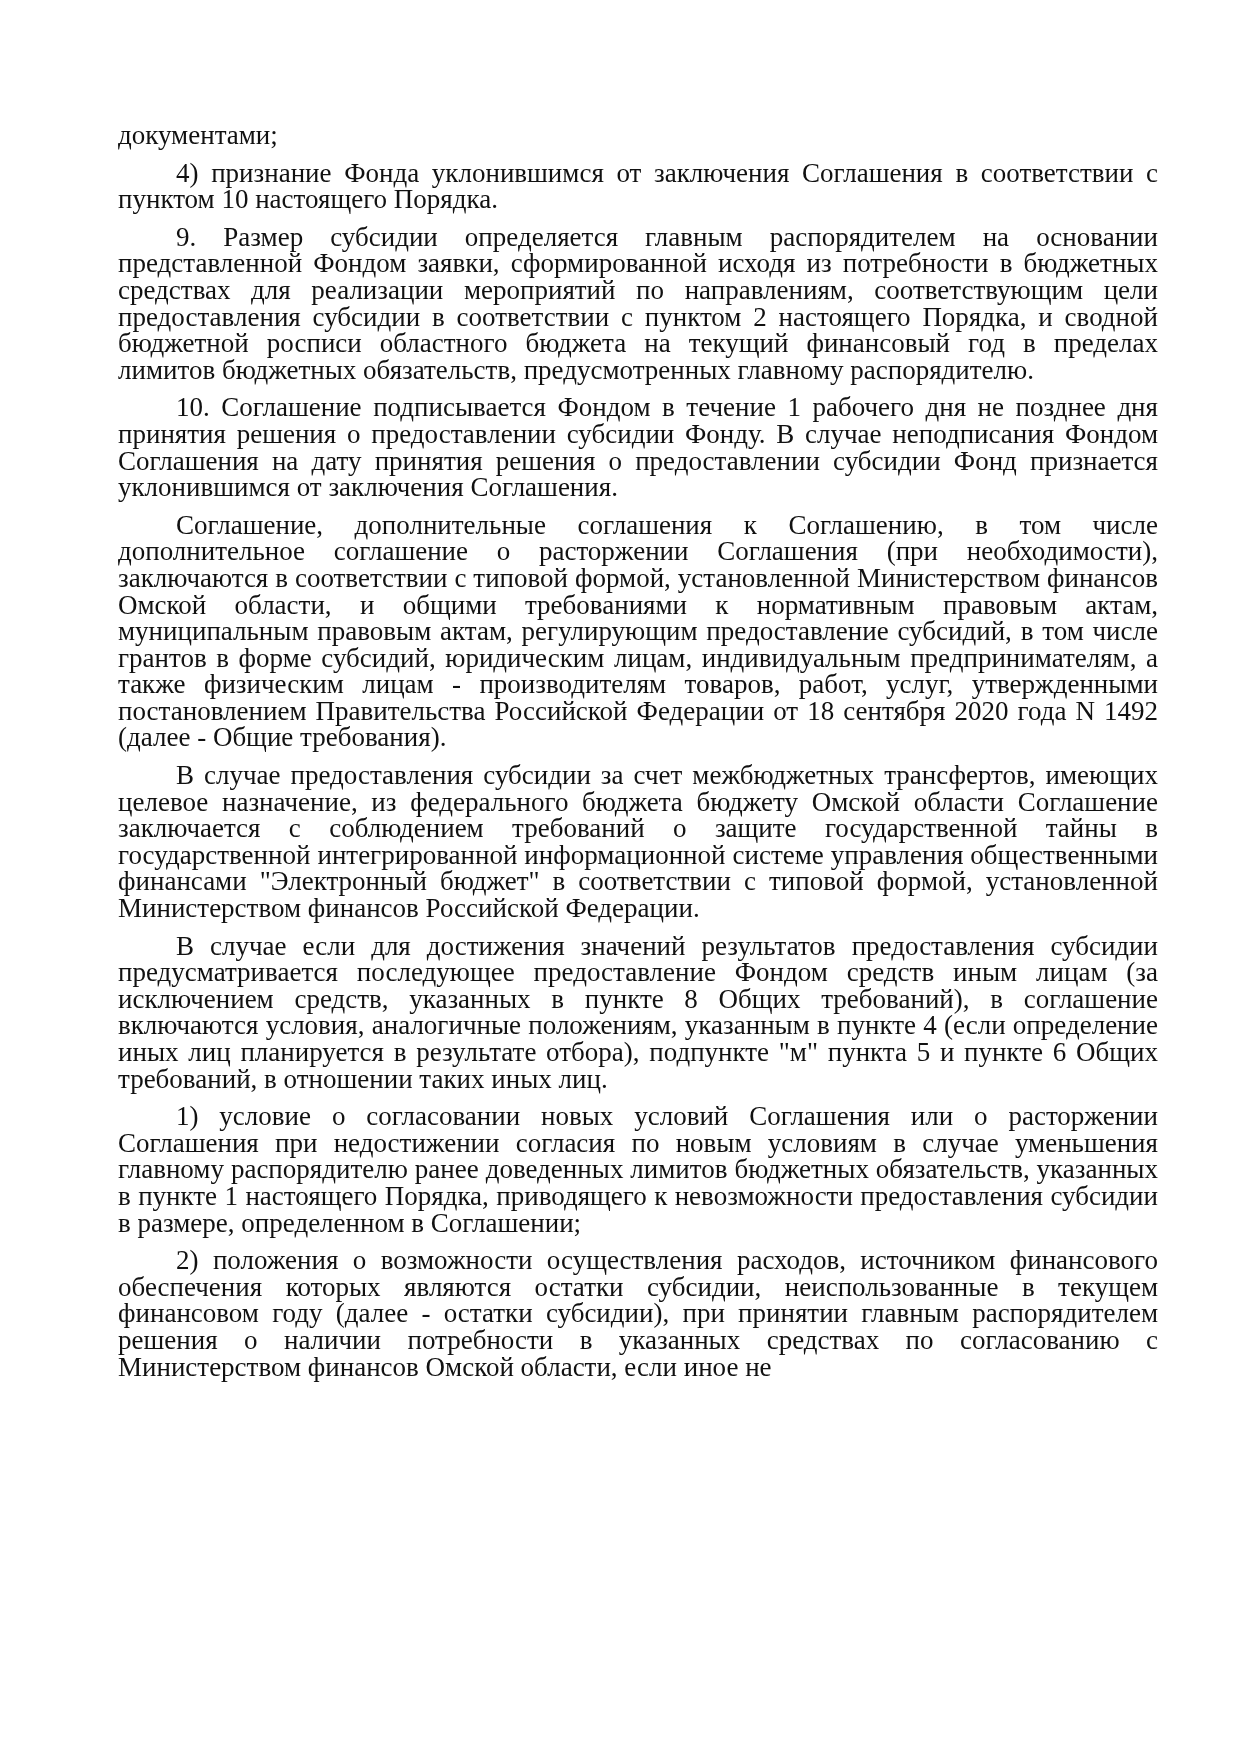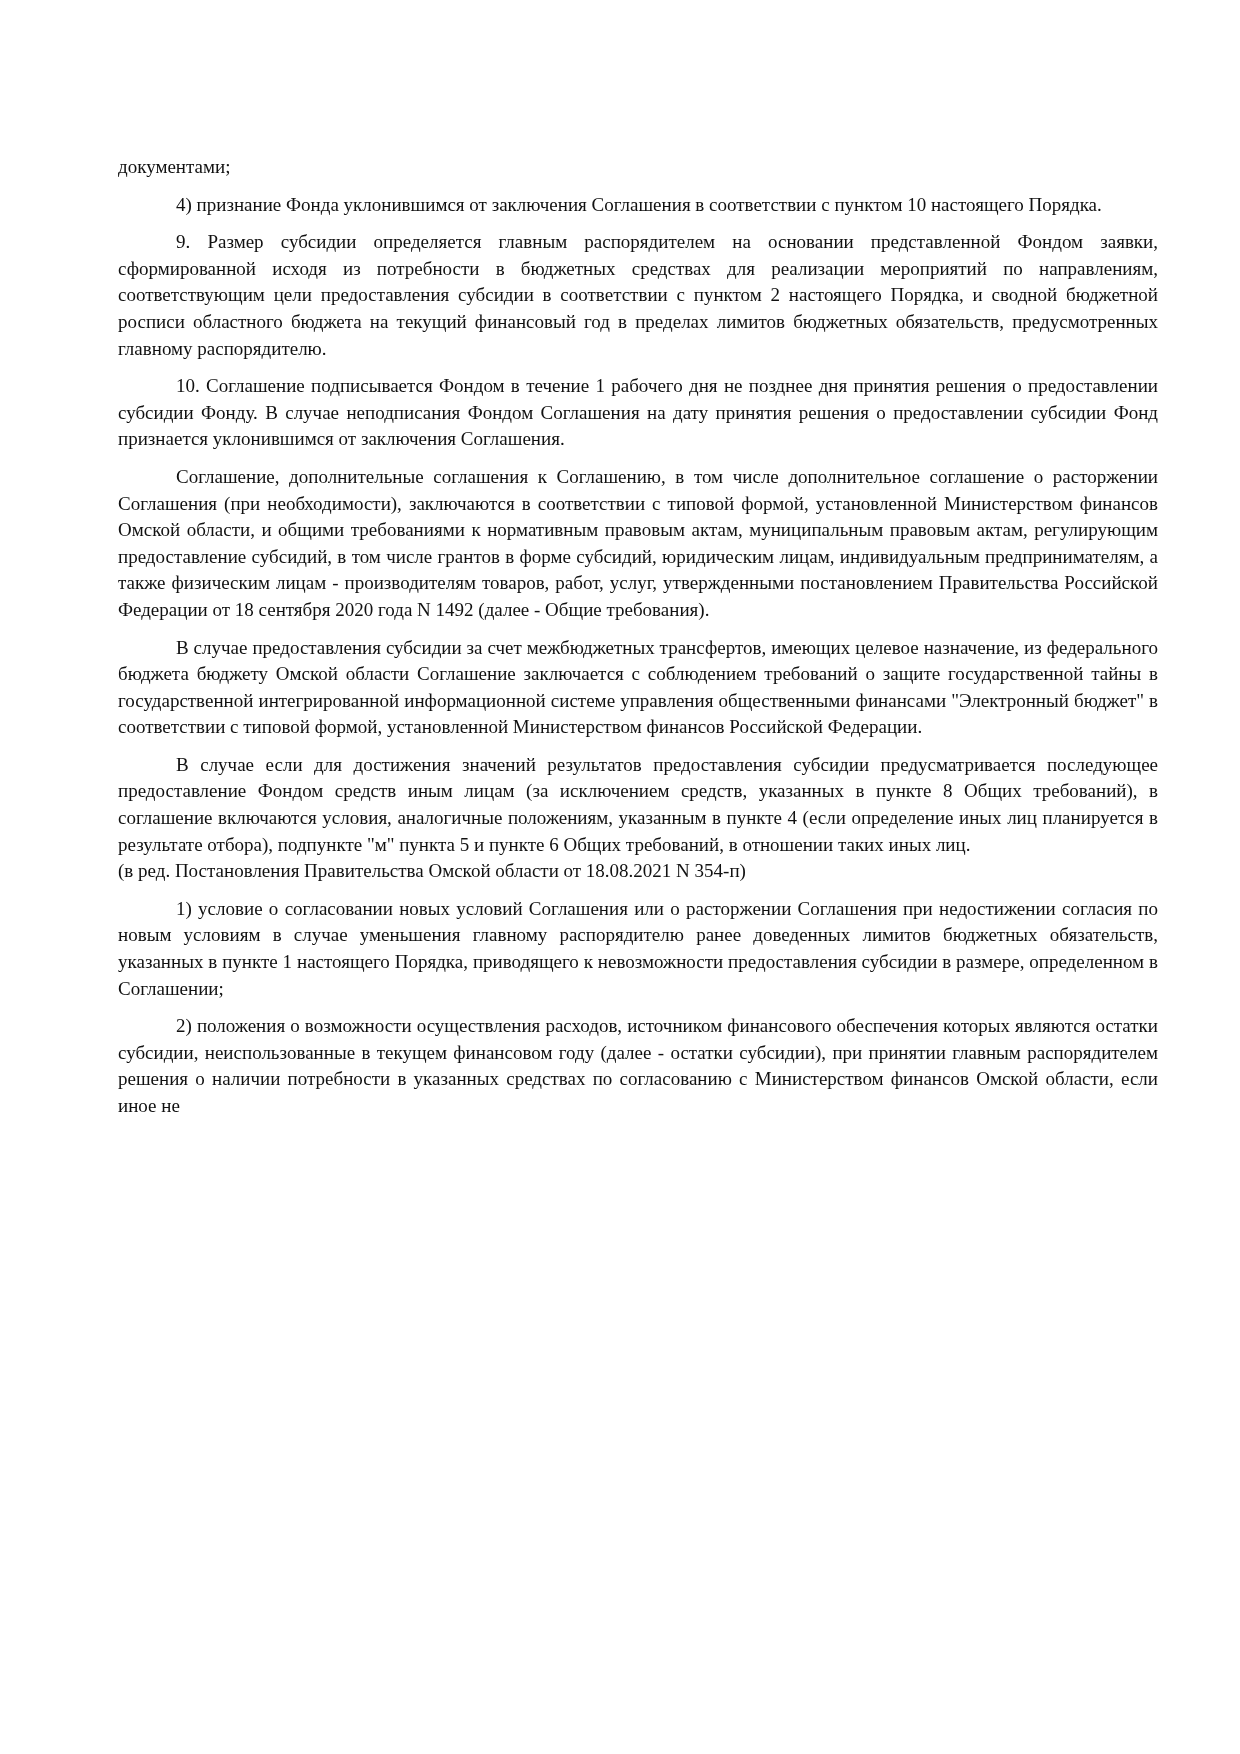--- a/index.html
+++ b/index.html
@@ -7,10 +7,10 @@
   .page {
     position: absolute;
     left: 118px;
-    top: 154px;
+    top: 122px;
     width: 1040px;
     font-family: "Liberation Serif", "DejaVu Serif", serif;
-    font-size: 19px;
+    font-size: 27px;
     line-height: 26.6px;
     color: #111111;
   }

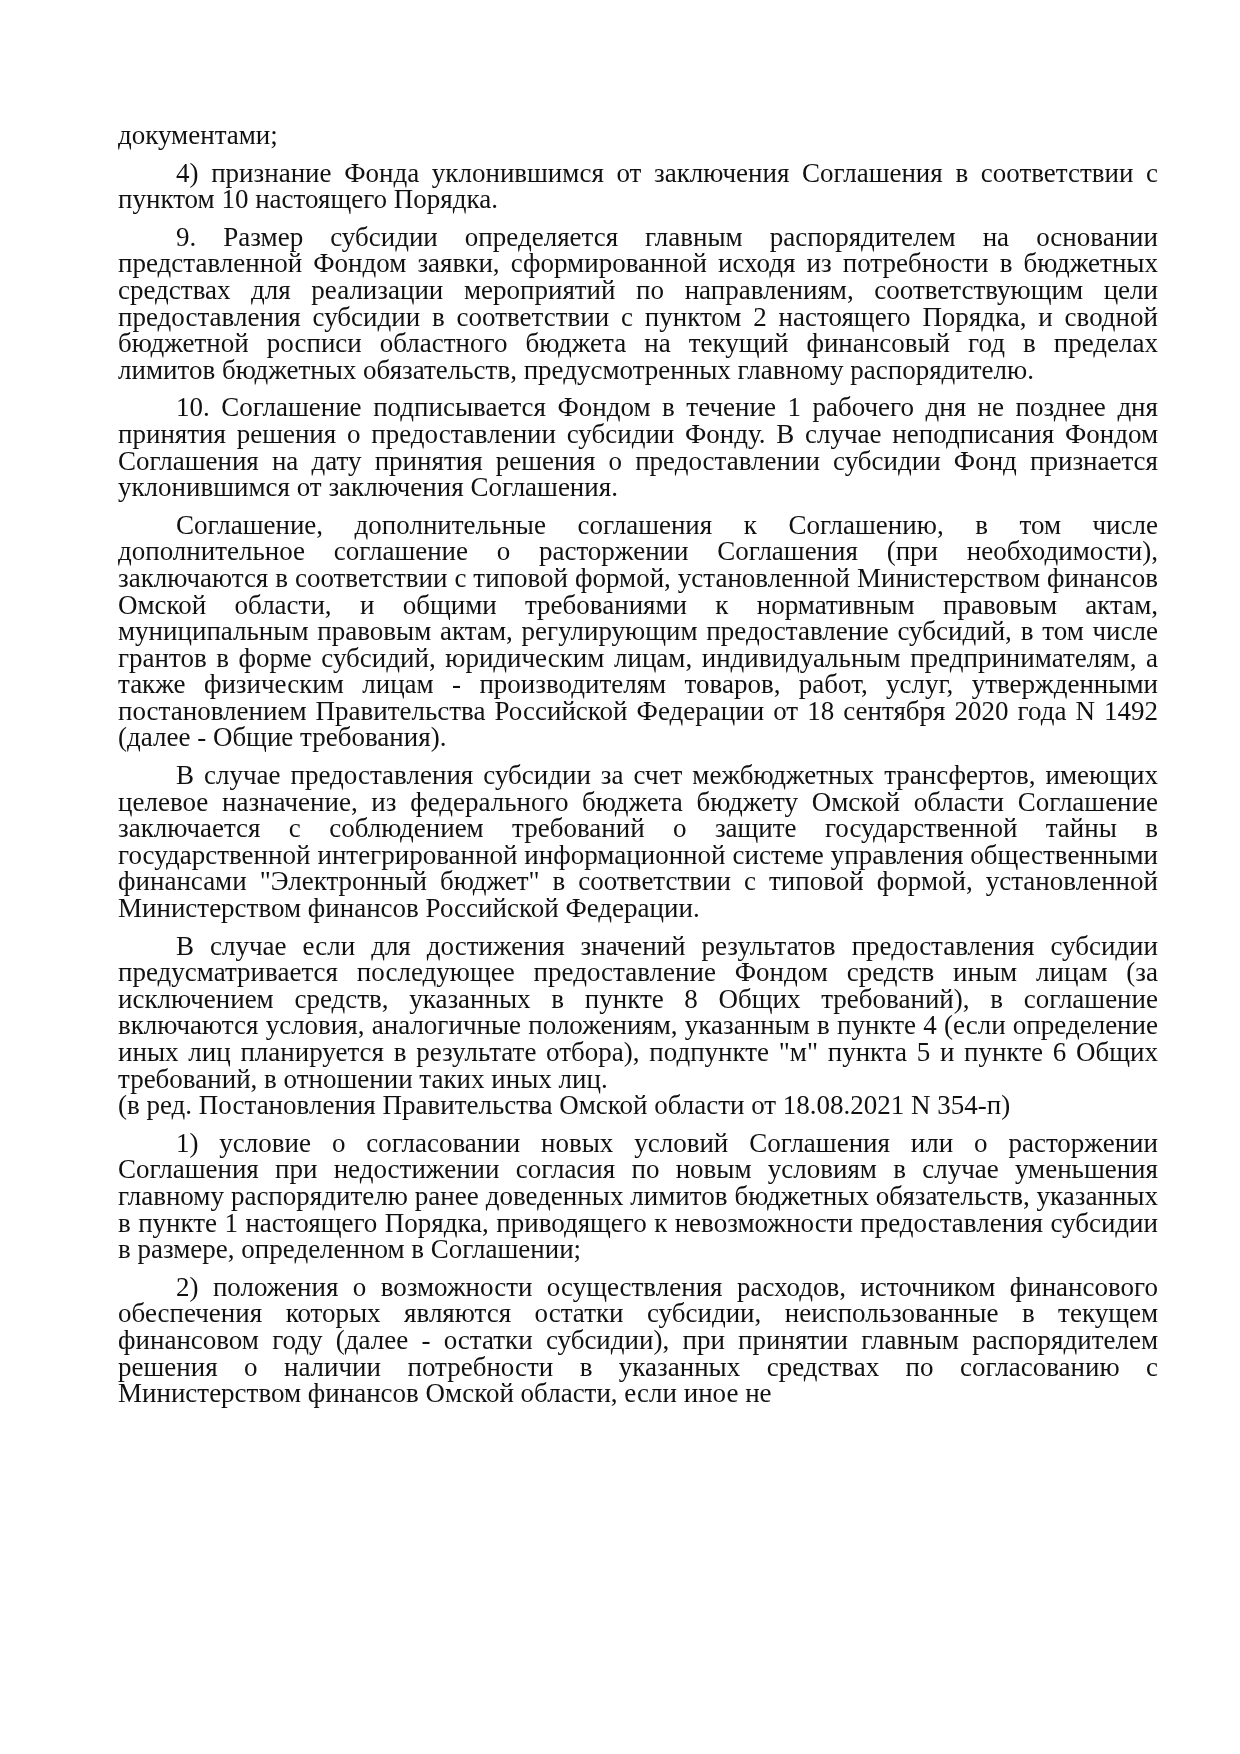--- a/index.html
+++ b/index.html
@@ -41,7 +41,6 @@
 
   <p class="p gap">В случае если для достижения значений результатов предоставления субсидии предусматривается последующее предоставление Фондом средств иным лицам (за исключением средств, указанных в пункте 8 Общих требований), в соглашение включаются условия, аналогичные положениям, указанным в пункте 4 (если определение иных лиц планируется в результате отбора), подпункте "м" пункта 5 и пункте 6 Общих требований, в отношении таких иных лиц.</p>
 
-  <p class="p noindent">(в ред. Постановления Правительства Омской области от 18.08.2021 N 354-п)</p>
 
 
   <p class="p gap">1) условие о согласовании новых условий Соглашения или о расторжении Соглашения при недостижении согласия по новым условиям в случае уменьшения главному распорядителю ранее доведенных лимитов бюджетных обязательств, указанных в пункте 1 настоящего Порядка, приводящего к невозможности предоставления субсидии в размере, определенном в Соглашении;</p>

